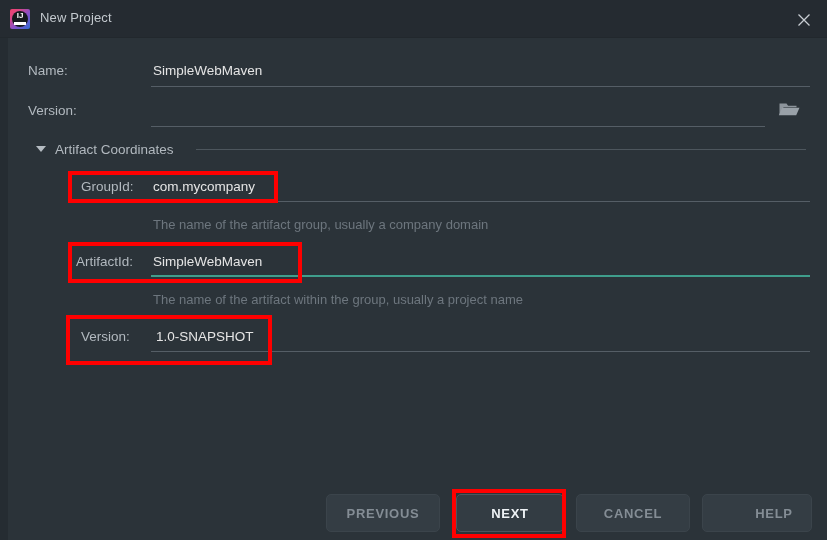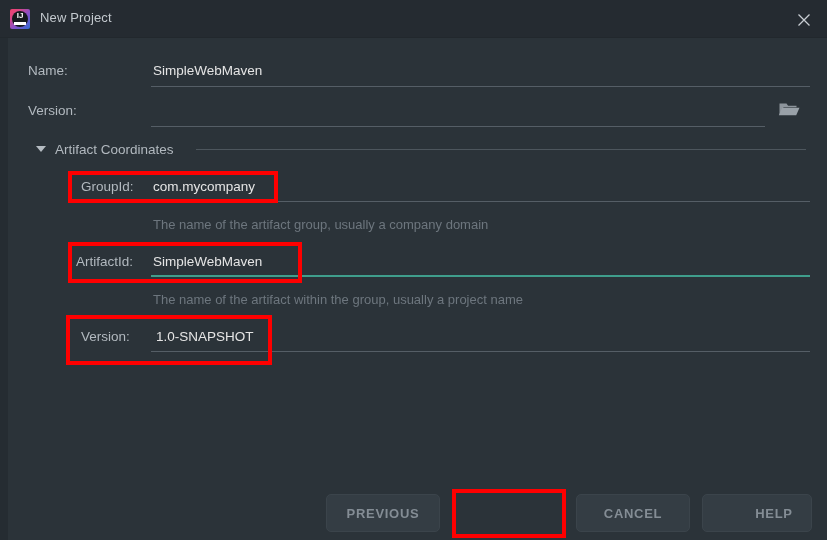--- a/index.html
+++ b/index.html
@@ -243,6 +243,7 @@
   <div class="underline" style="left:151px; top:351px; width:659px;"></div>
 
   <div class="btn" style="left:326px; width:114px;">PREVIOUS</div>
+  <div class="btn default" style="left:456px; width:108px;">NEXT</div>
   <div class="btn" style="left:576px; width:114px;">CANCEL</div>
   <div class="btn" style="left:702px; width:110px;padding-left:34px;">HELP</div>
 

